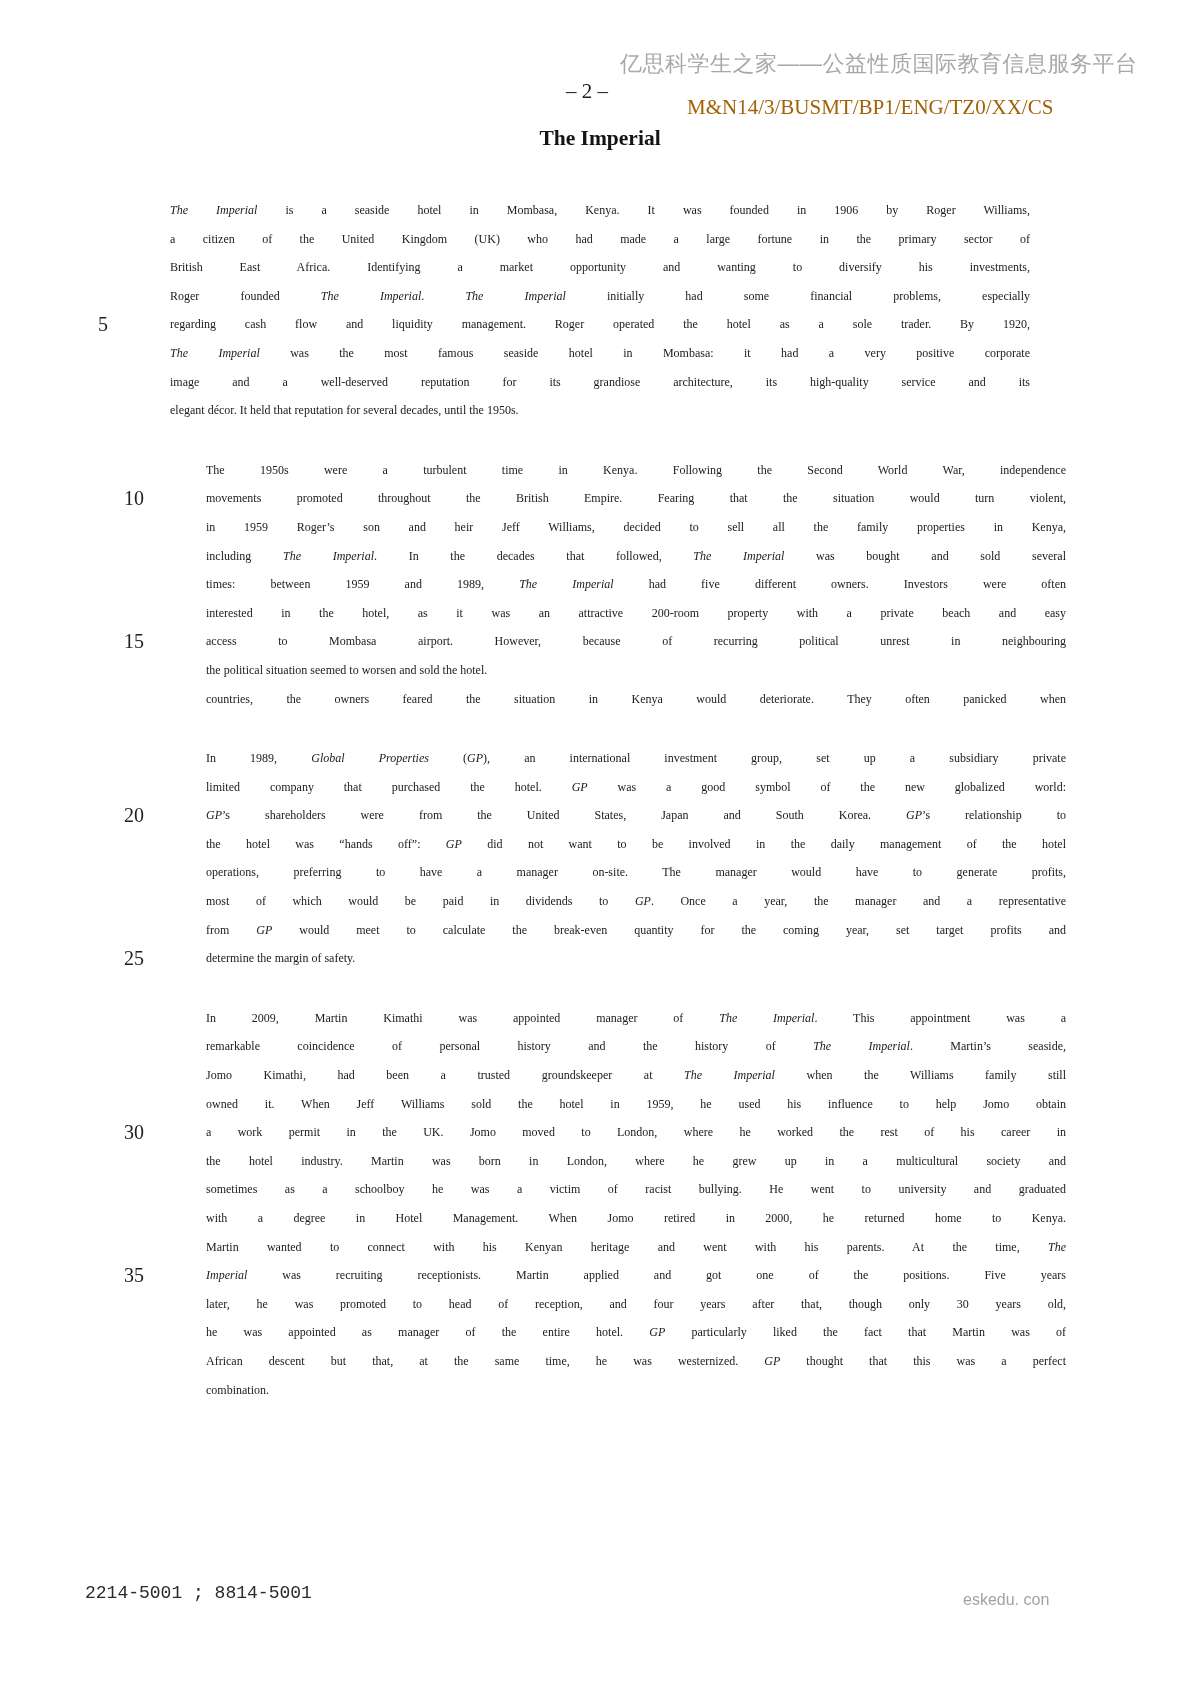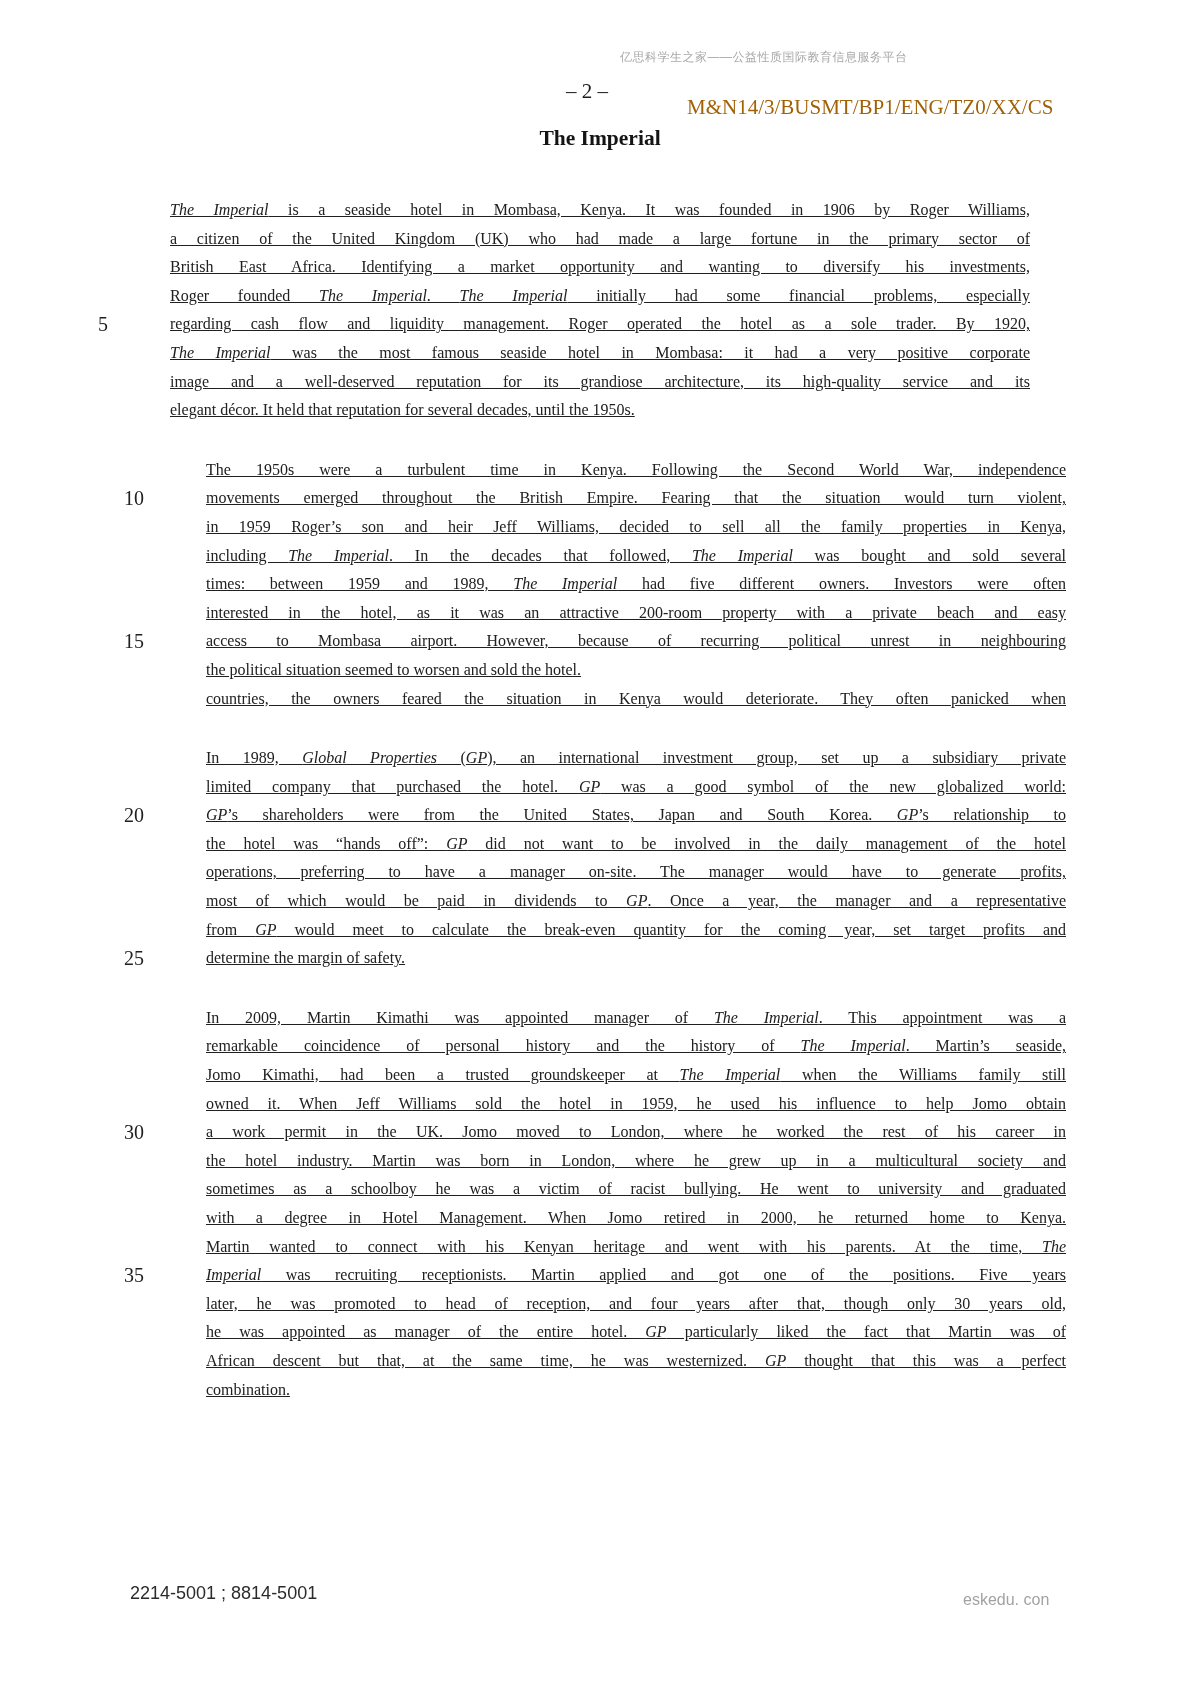--- a/index.html
+++ b/index.html
@@ -15,7 +15,7 @@
   .cn-watermark{
     position:absolute;left:620px;top:49px;
     font-family:"Liberation Sans","DejaVu Sans",sans-serif;
-    font-size:12px;letter-spacing:.5px;color:#a8a8a8;
+    font-size:22px;letter-spacing:.5px;color:#a8a8a8;
     white-space:nowrap;
   }
   .page-number{

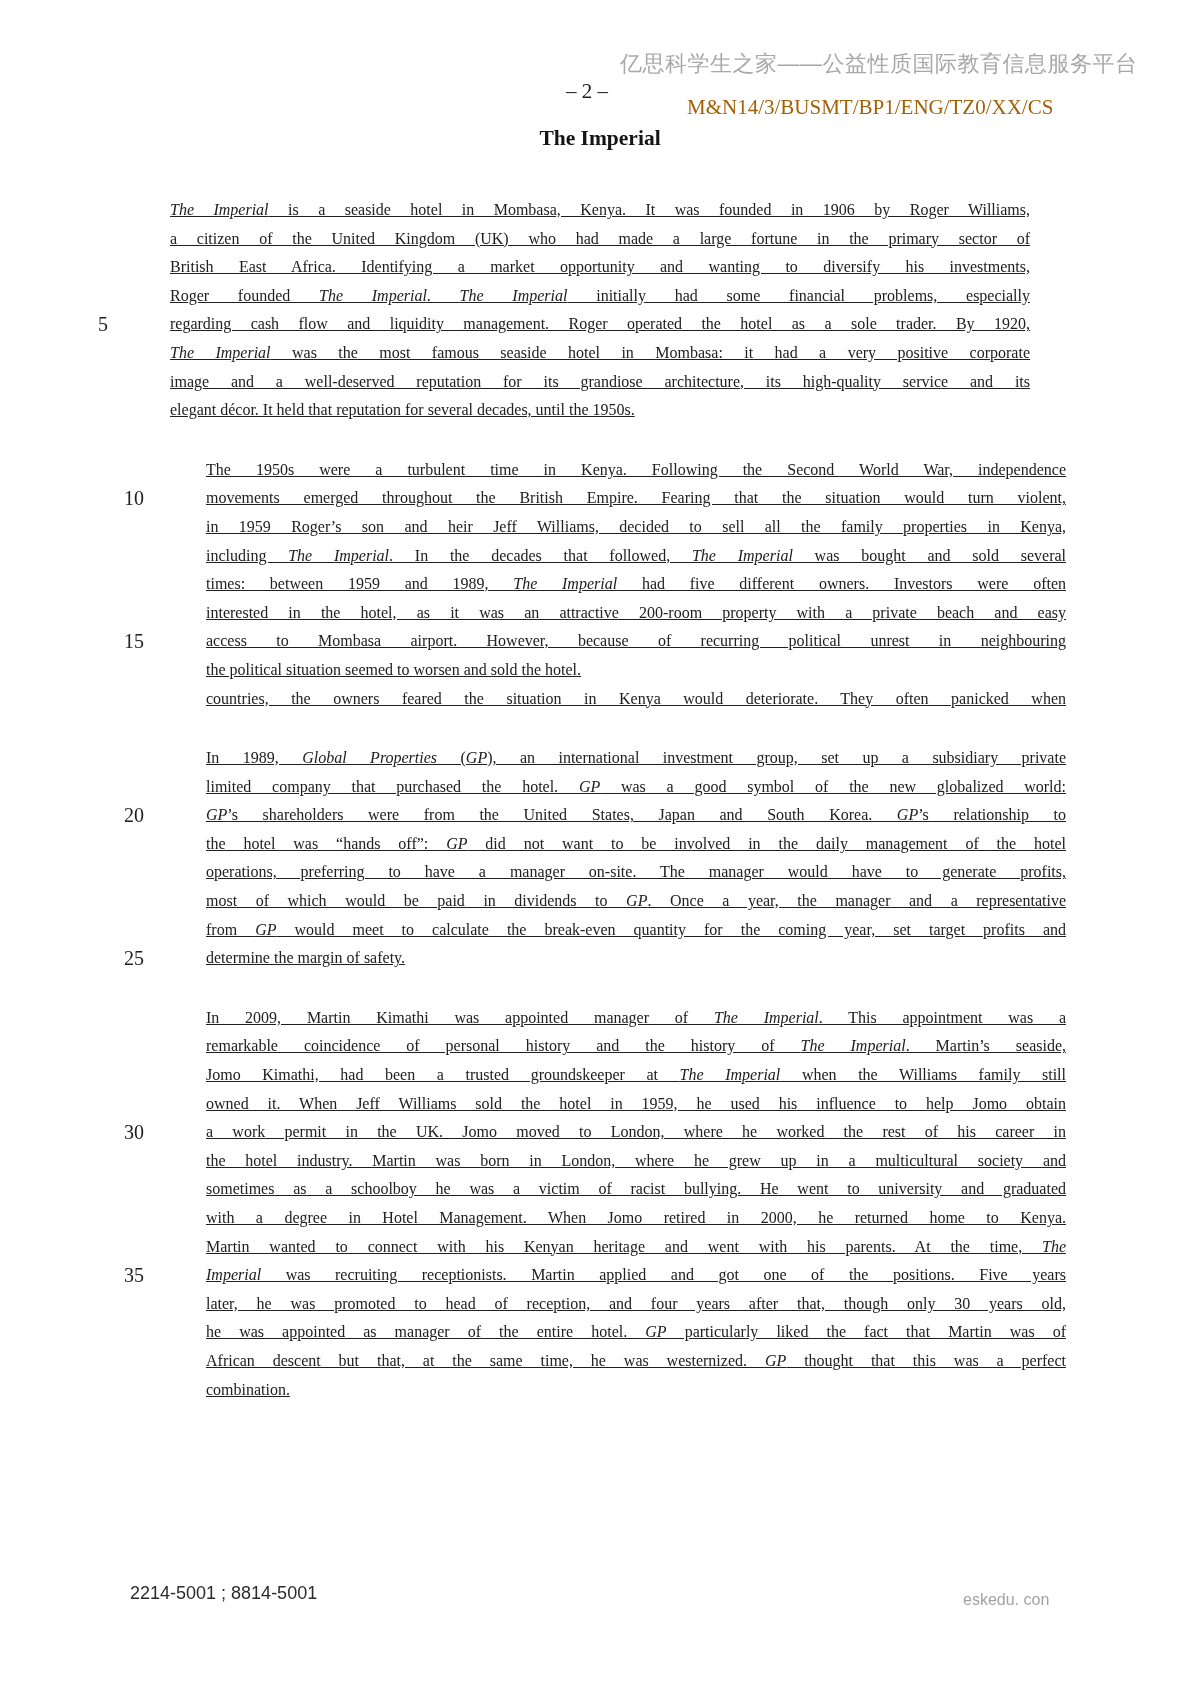--- a/index.html
+++ b/index.html
@@ -46,8 +46,8 @@
   }
   .line{
     flex:none;width:860px;
-    font-size:16px;line-height:28.6px;color:#202020;
-    text-align:justify;text-align-last:justify;text-decoration:underline;
+    font-size:12px;line-height:28.6px;color:#202020;
+    text-align:justify;text-align-last:justify;
   }
   .line.last{text-align:left;text-align-last:left;}
   .line i{font-style:italic;}

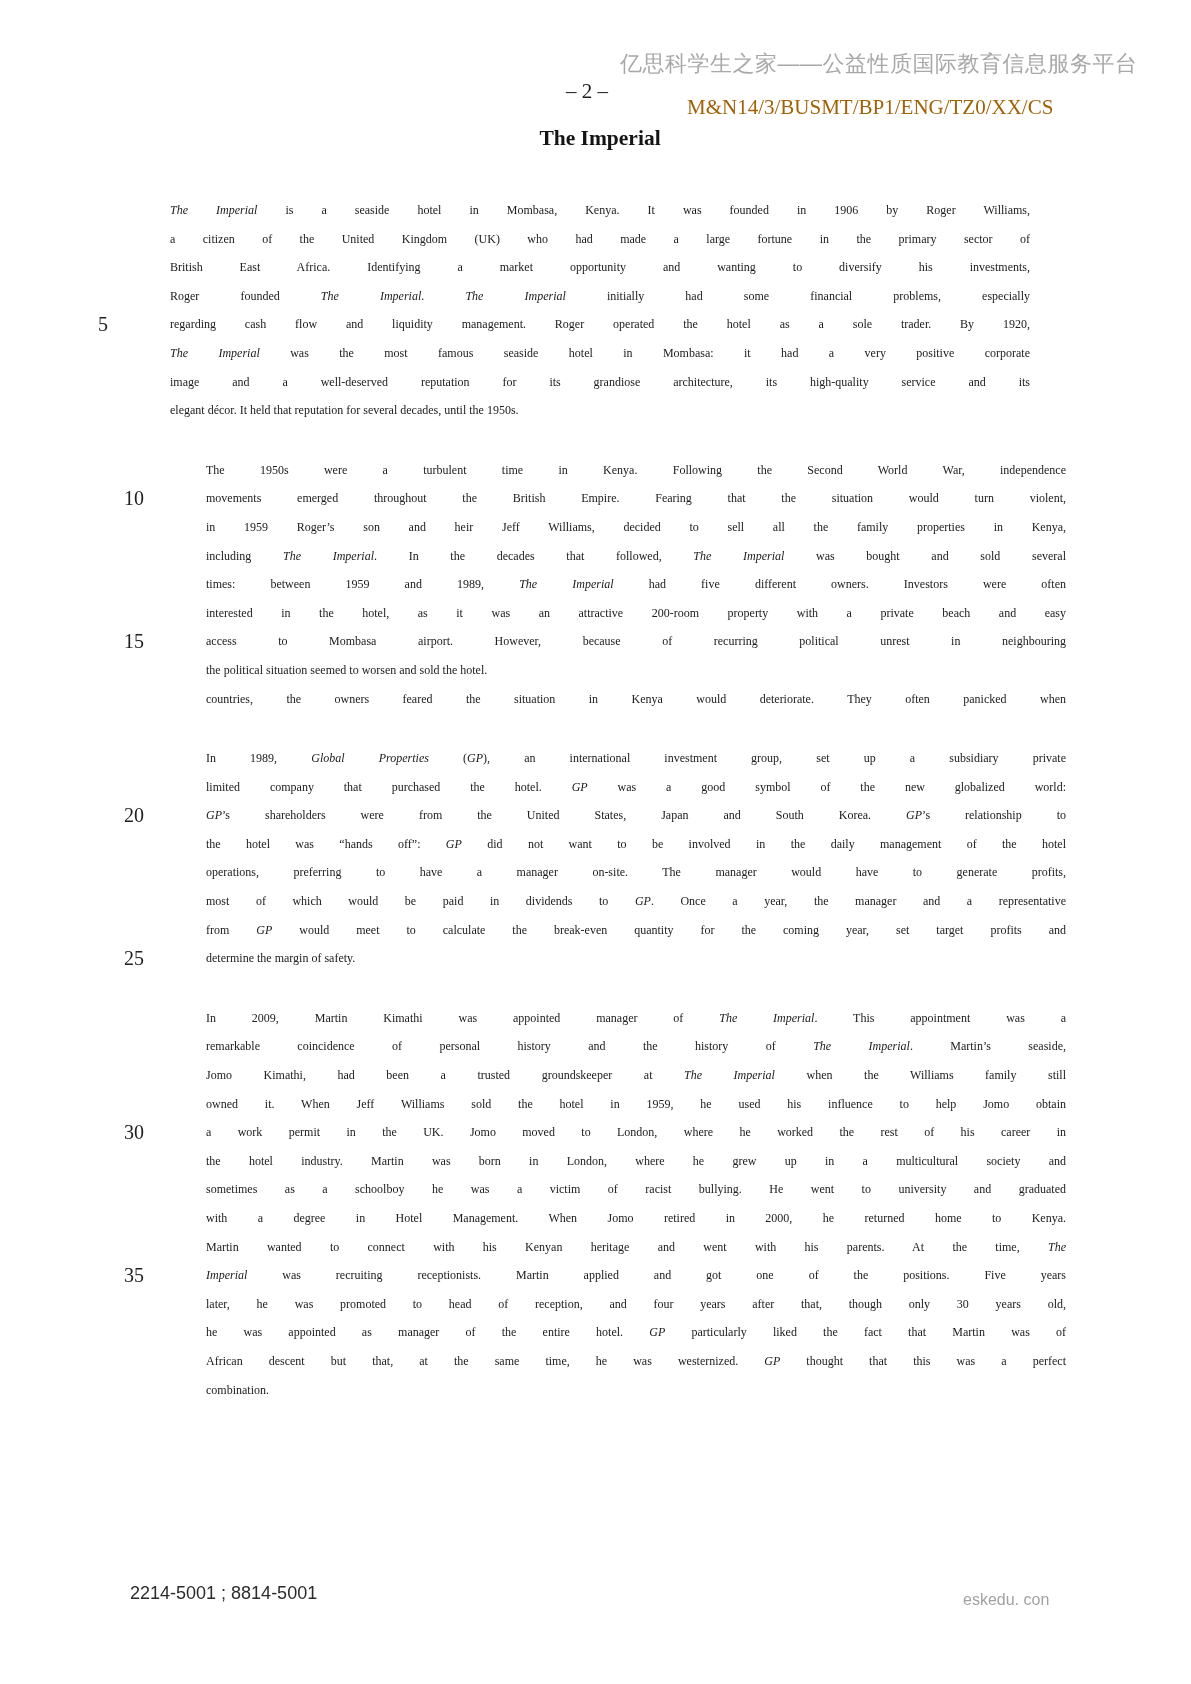--- a/index.html
+++ b/index.html
@@ -118,7 +118,7 @@
         </div>
         <div class="row">
           <div class="gutter">10</div>
-          <div class="line"><span>movements emerged throughout the British Empire.  Fearing that the situation would turn violent,</span></div>
+          <div class="line"><span>movements promoted throughout the British Empire.  Fearing that the situation would turn violent,</span></div>
         </div>
         <div class="row">
           <div class="gutter"></div>

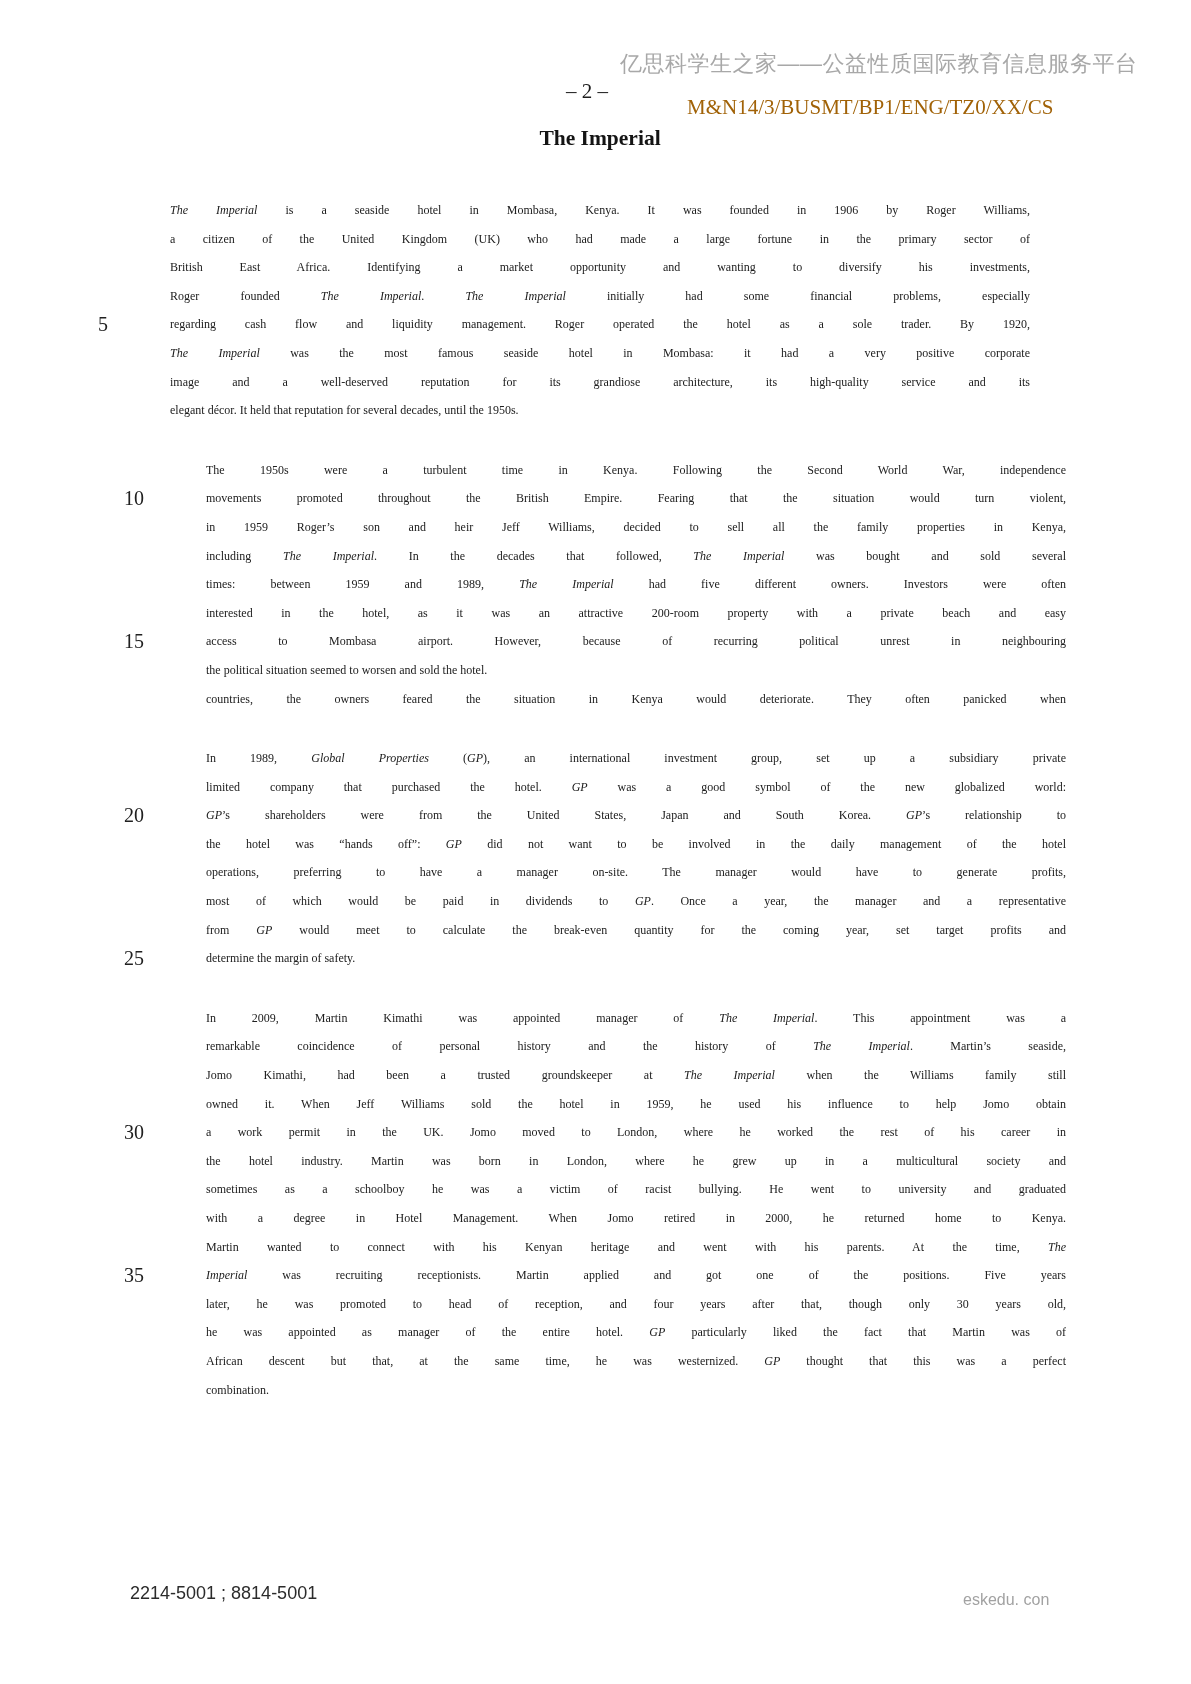--- a/index.html
+++ b/index.html
@@ -54,8 +54,8 @@
   
   .footer-ref{
     position:absolute;left:85px;top:1583px;
-    font-family:Liberation Sans, sans-serif;
-    font-size:18px;color:#2b2b2b;white-space:nowrap;margin-left:45px;
+    font-family:Liberation Mono, monospace;
+    font-size:18px;color:#2b2b2b;white-space:nowrap;
   }
   .footer-watermark{
     position:absolute;left:963px;top:1572px;

